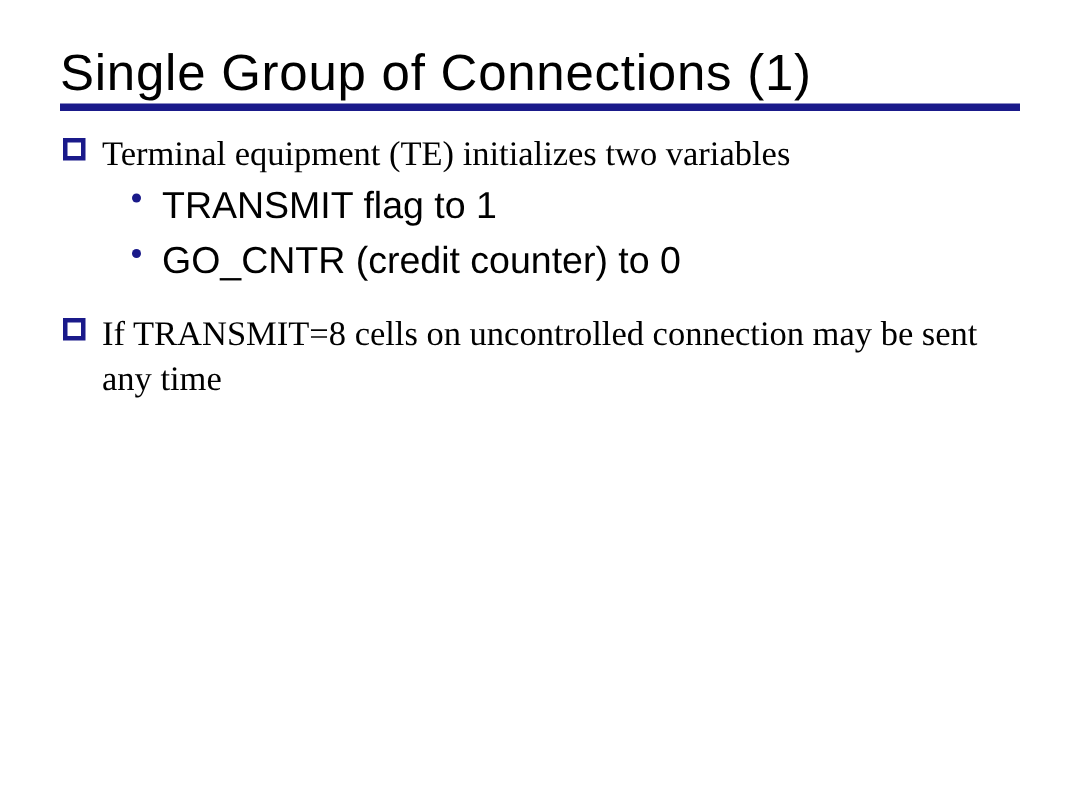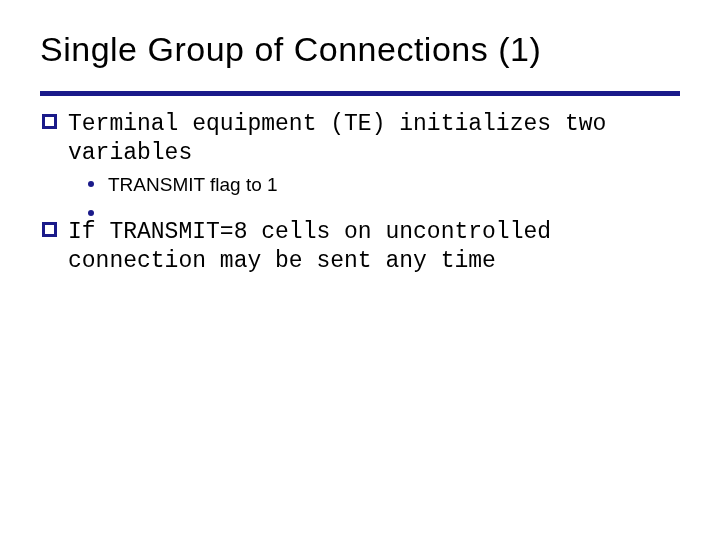--- a/index.html
+++ b/index.html
@@ -21,7 +21,7 @@
     letter-spacing: 0.5px;
     margin: 0 0 8px 0;
     border-bottom: 5px solid #1a1a8a;
-    padding-bottom: 22px;
+    padding-bottom: 0;
   }
   .content {
     margin-top: 14px;

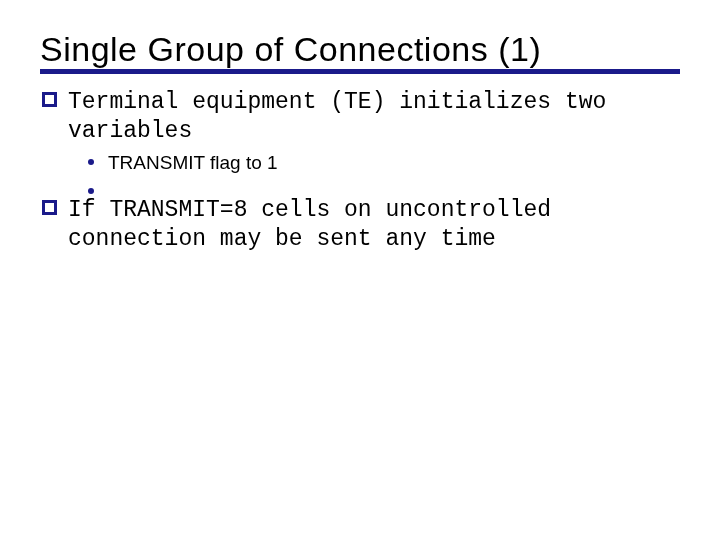--- a/index.html
+++ b/index.html
@@ -27,7 +27,7 @@
     margin-top: 14px;
   }
   .lvl1 {
-    font-family: Liberation Mono, monospace;
+    font-family: Liberation Serif, serif;
     font-size: 23px;
     margin: 6px 0 4px 0;
     padding-left: 28px;

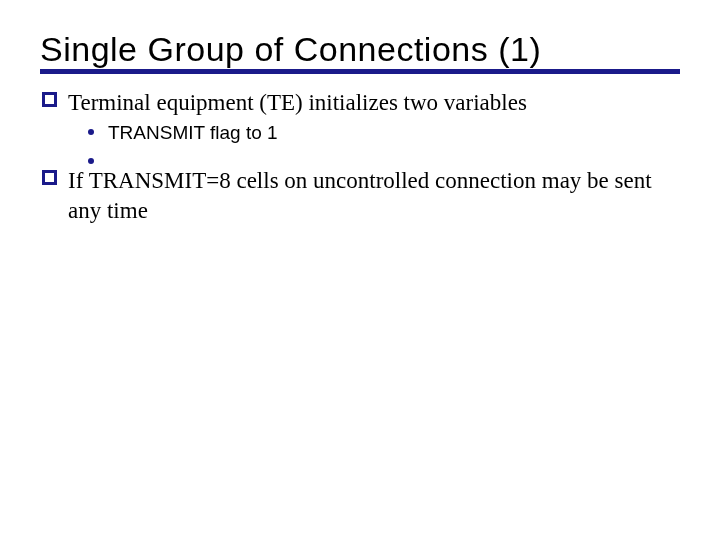--- a/index.html
+++ b/index.html
@@ -45,7 +45,7 @@
   }
   .lvl2 {
     font-family: Verdana, Geneva, sans-serif;
-    font-size: 19px;
+    font-size: 25px;
     margin: 4px 0 2px 0;
     padding-left: 68px;
     position: relative;

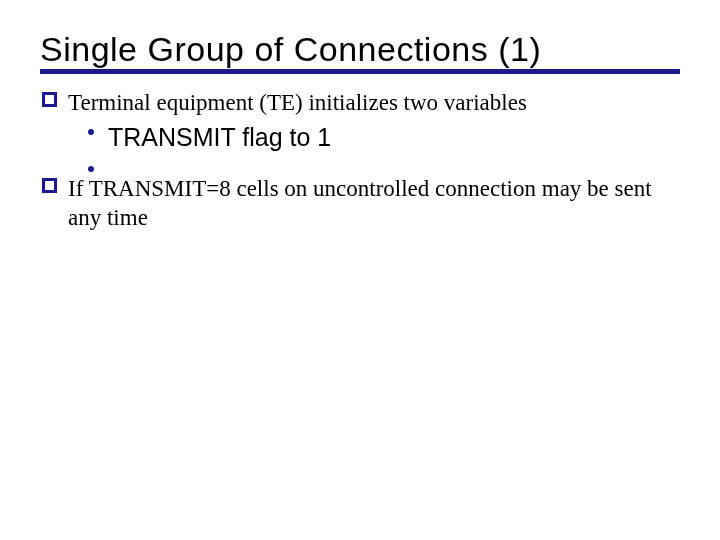--- a/index.html
+++ b/index.html
@@ -83,6 +83,7 @@
 
     <div class="lvl2">
       <span class="bullet-dot"></span>
+      <span>GO_CNTR (credit counter) to 0</span>
     </div>
 
     <div class="gap"></div>

